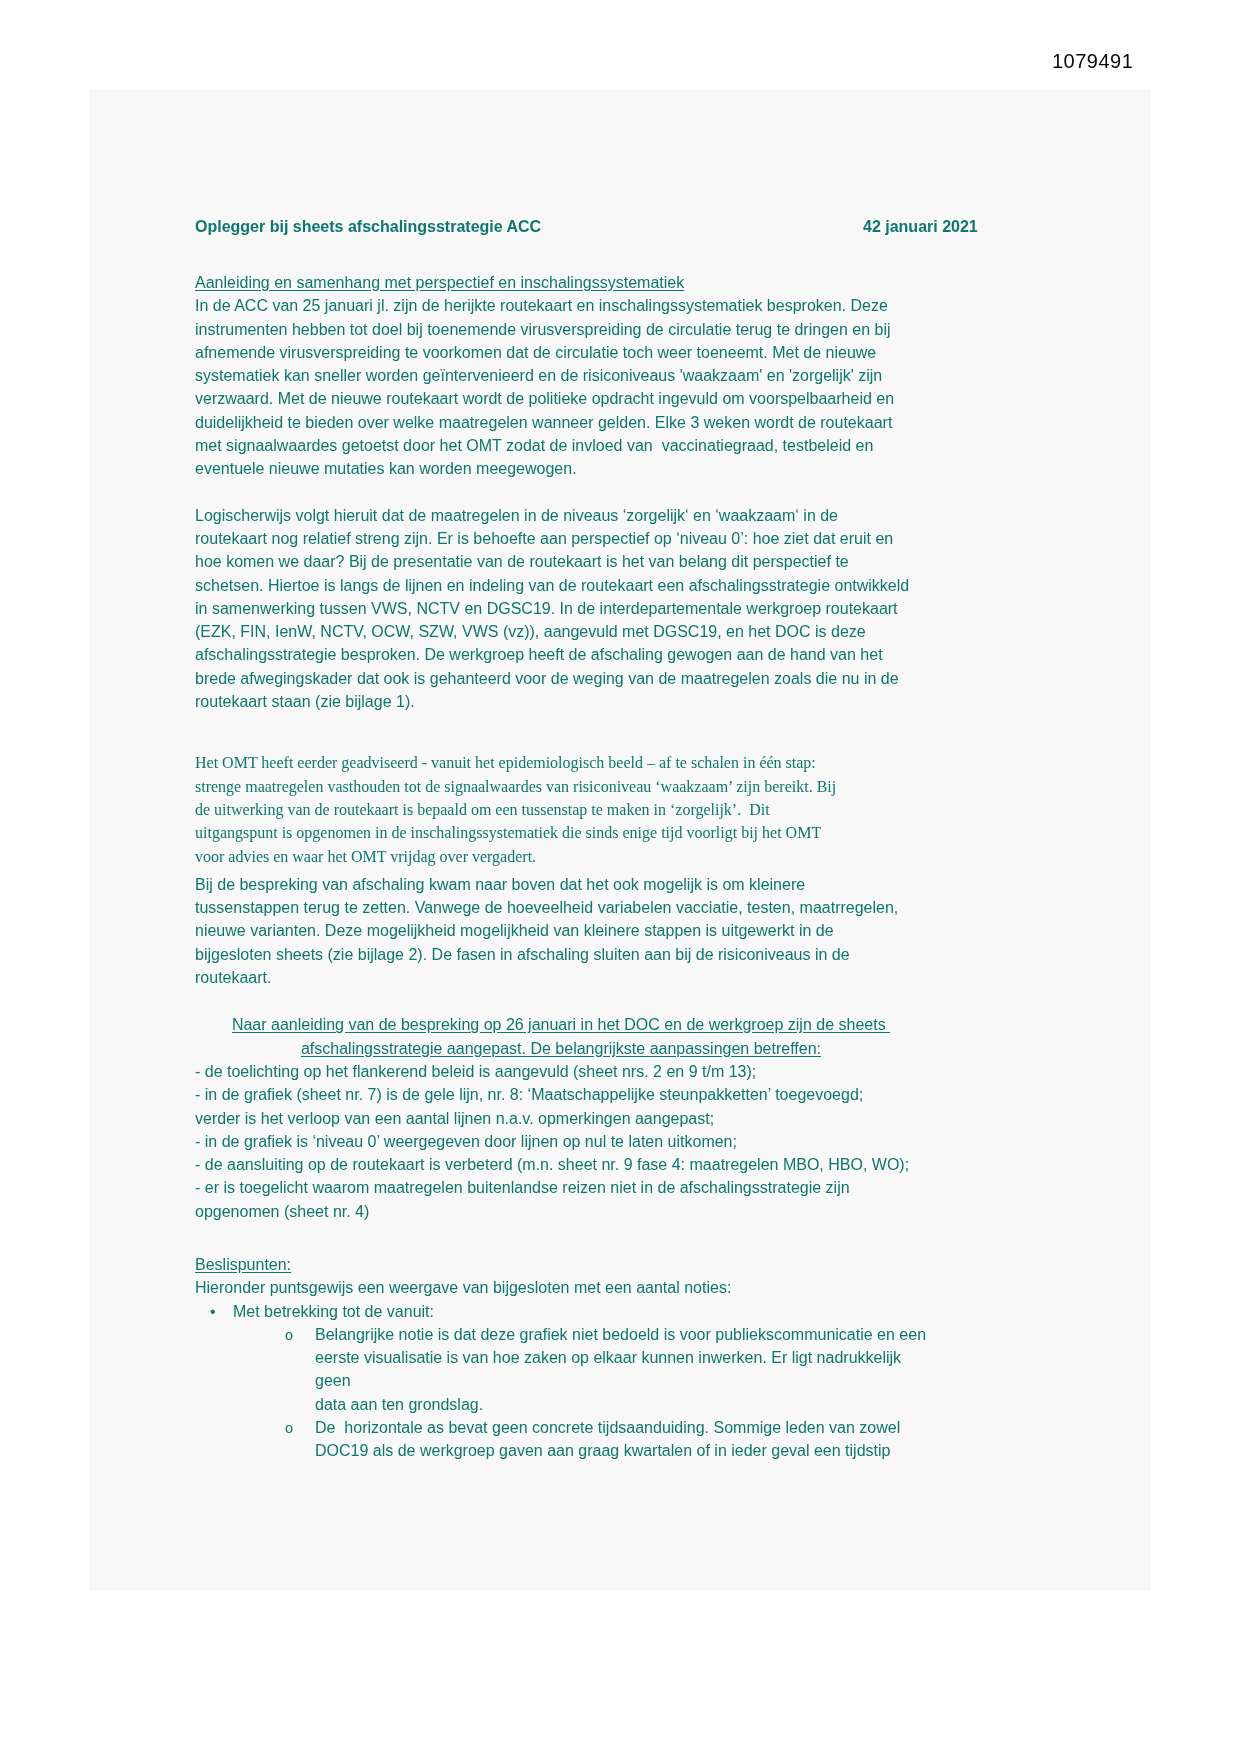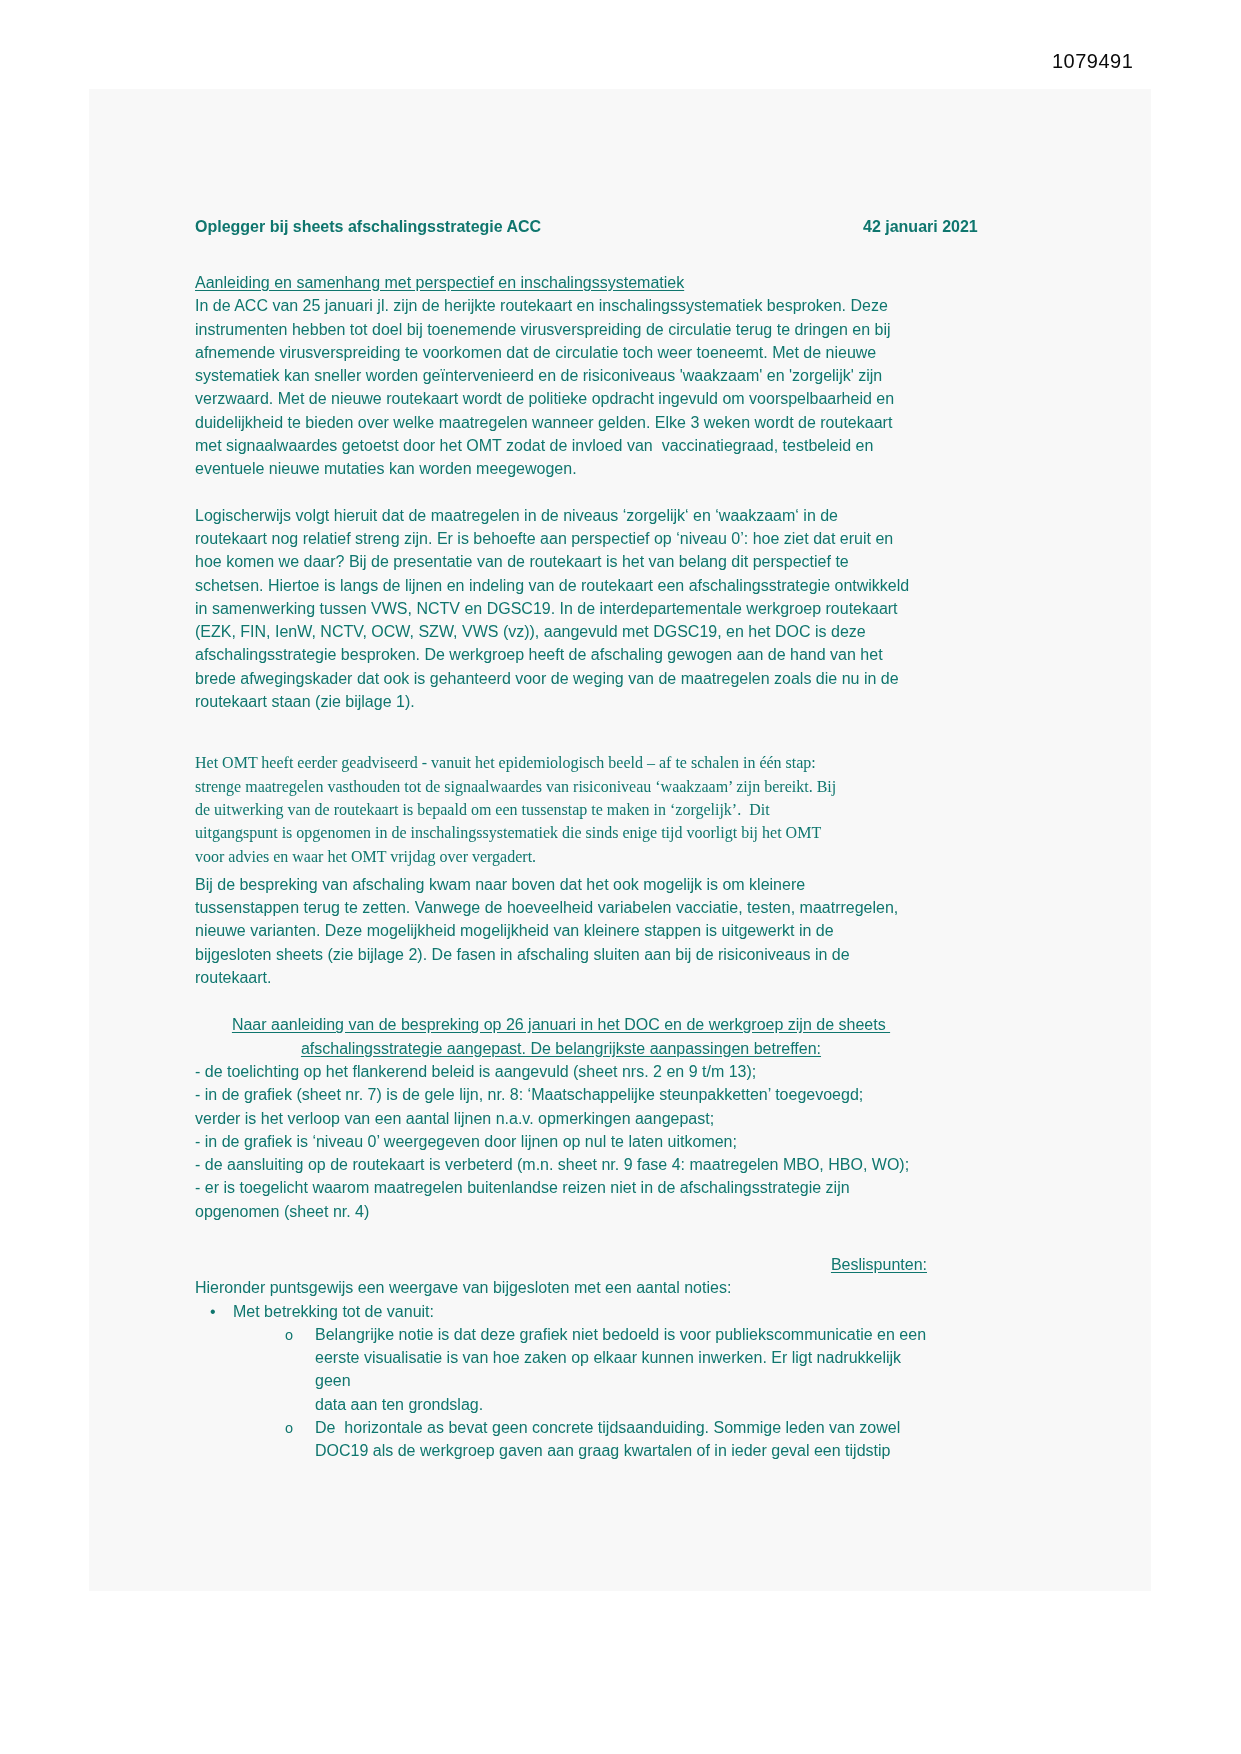--- a/index.html
+++ b/index.html
@@ -31,7 +31,7 @@
   .mt-para3a   { margin-top:38px;font-family:Liberation Serif, serif; }
   .mt-para3b   { margin-top:5px; }
   .mt-heading2 { margin-top:24px;text-align:center; }
-  .mt-beslis   { margin-top:30px;text-align:right; }
+  .mt-beslis   { margin-top:30px; }
   .bullet-item { position:relative; padding-left:38px; }
   .bullet-item .marker { position:absolute; left:15px; top:0; }
   .sub-bullet { position:relative; padding-left:120px; }

